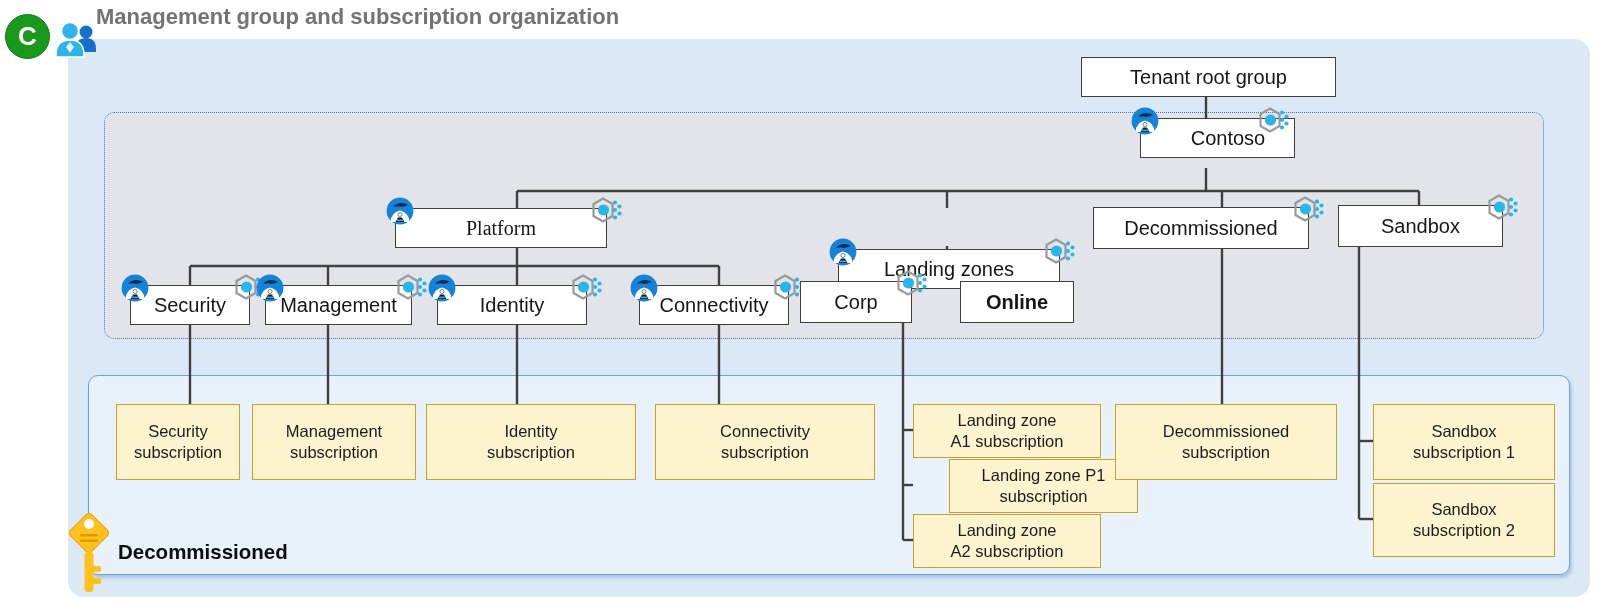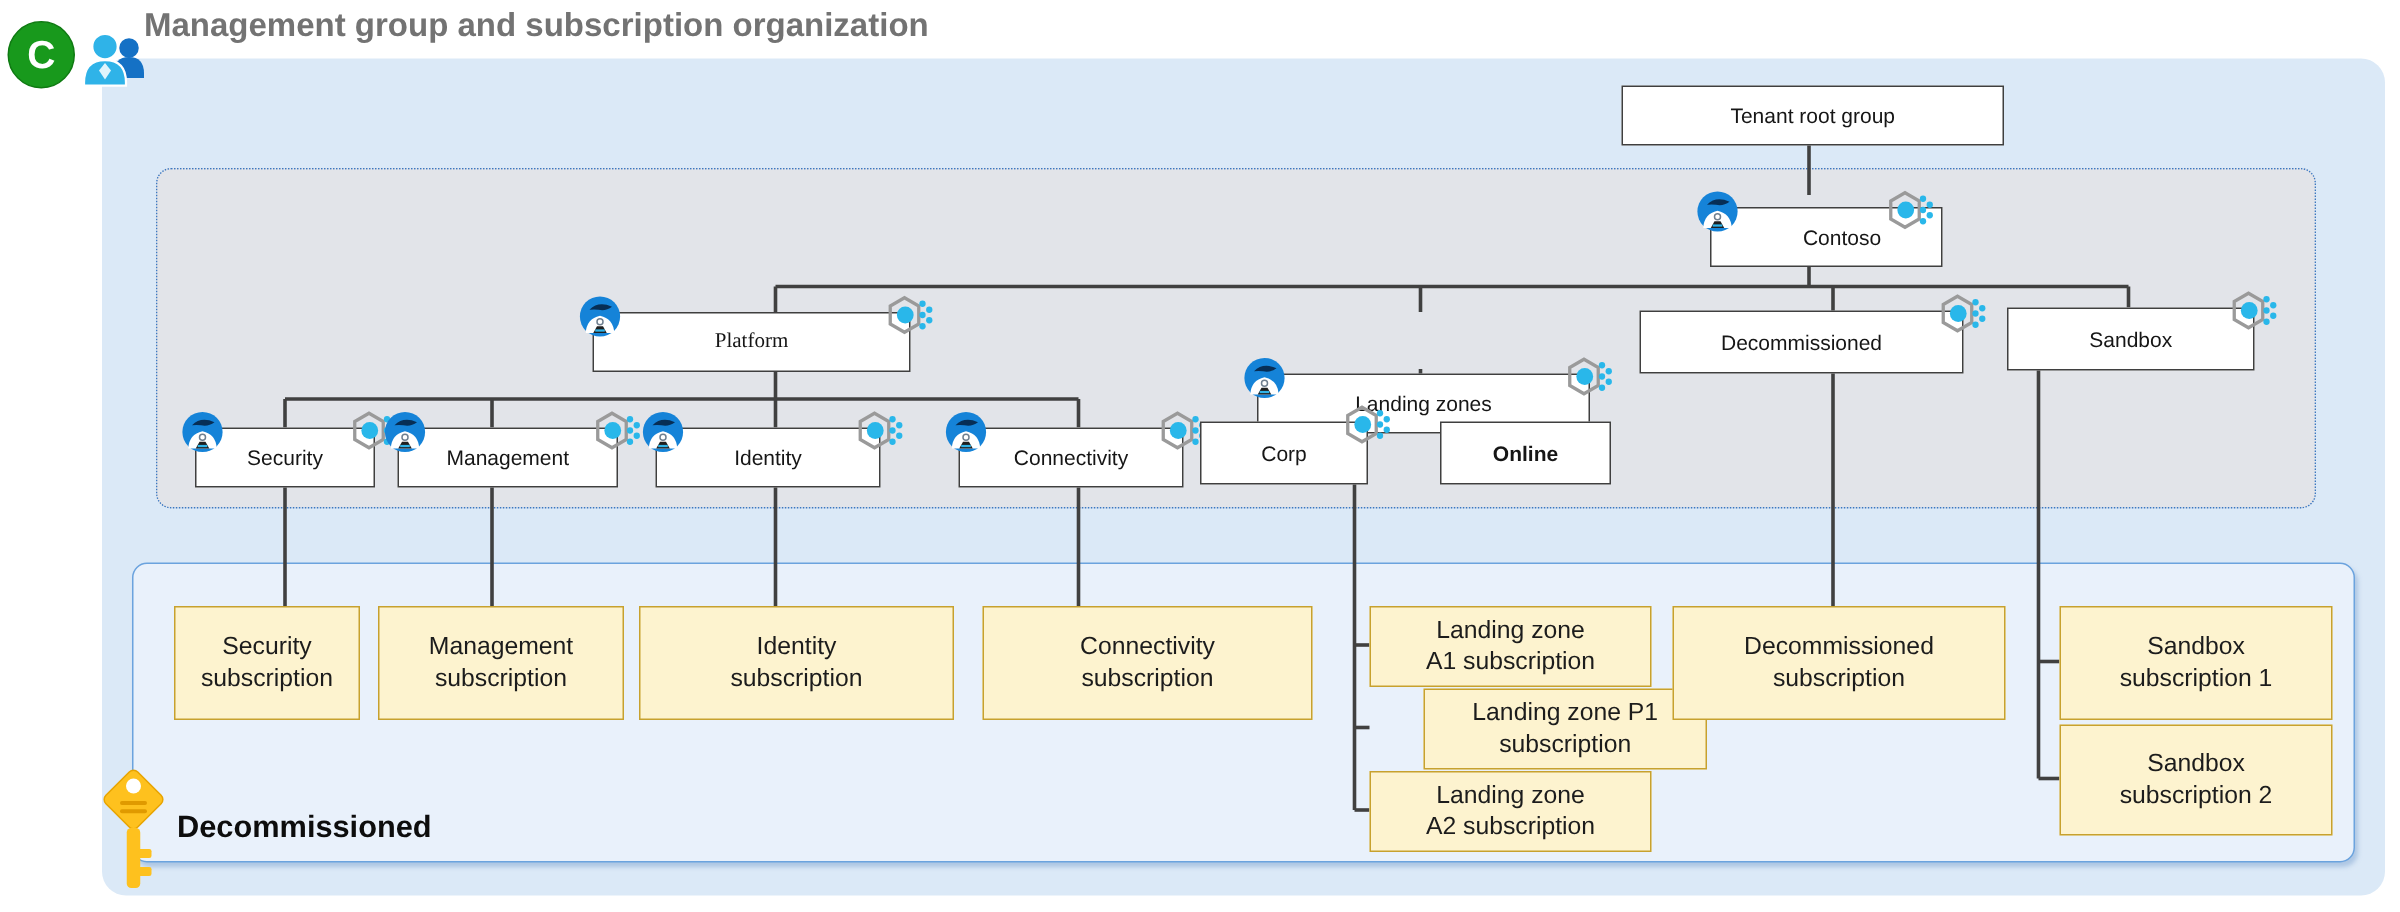--- a/index.html
+++ b/index.html
@@ -24,7 +24,7 @@
   svg.connectors{position:absolute;left:0;top:0;z-index:1;}
   .mgbox{position:absolute;background:#fff;border:1.4px solid #3f3f3f;z-index:2;
       display:flex;align-items:center;justify-content:center;
-      font-size:14px;color:#161616;}
+      font-size:20px;color:#161616;}
   .subbox{position:absolute;background:#fdf3cf;border:1.6px solid #c7a12e;z-index:2;
       display:flex;align-items:center;justify-content:center;text-align:center;
       font-size:16.5px;line-height:1.3;color:#1c1c1c;white-space:pre-line;}

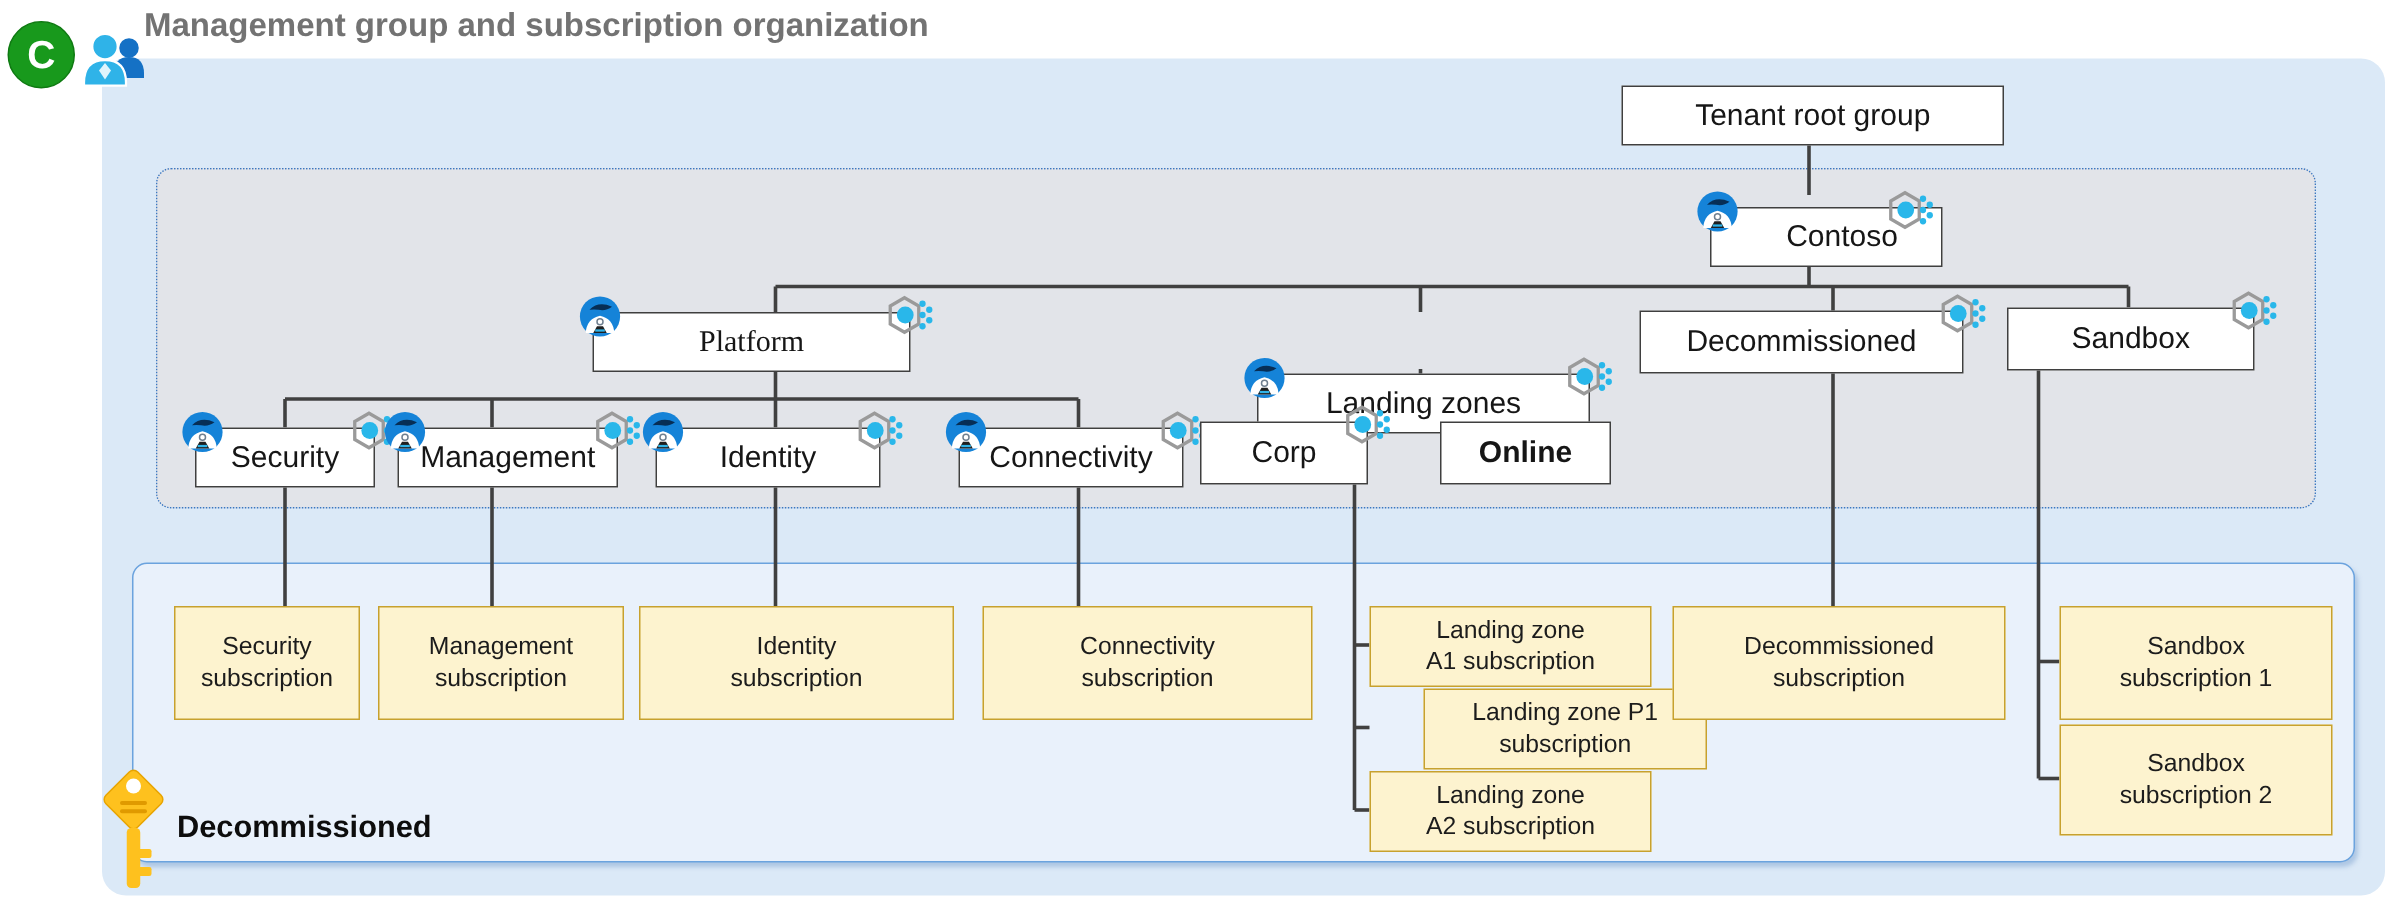--- a/index.html
+++ b/index.html
@@ -106,7 +106,7 @@
 <div class="mgbox" style="left: 1081px; top: 57px; width: 253px; height: 38px;">
       <span>Tenant root group</span>
     </div>
-    <div class="mgbox" style="left: 1140px; top: 138px; width: 132px; height: 38px; padding-left: 21px;">
+    <div class="mgbox" style="left: 1140px; top: 118px; width: 132px; height: 38px; padding-left: 21px;">
       <span>Contoso</span>
       <span class="boxicon mgicon"><svg width="28" height="28" viewBox="0 0 28 28">
           <circle cx="14" cy="14" r="13.4" fill="#1583d8"></circle>

